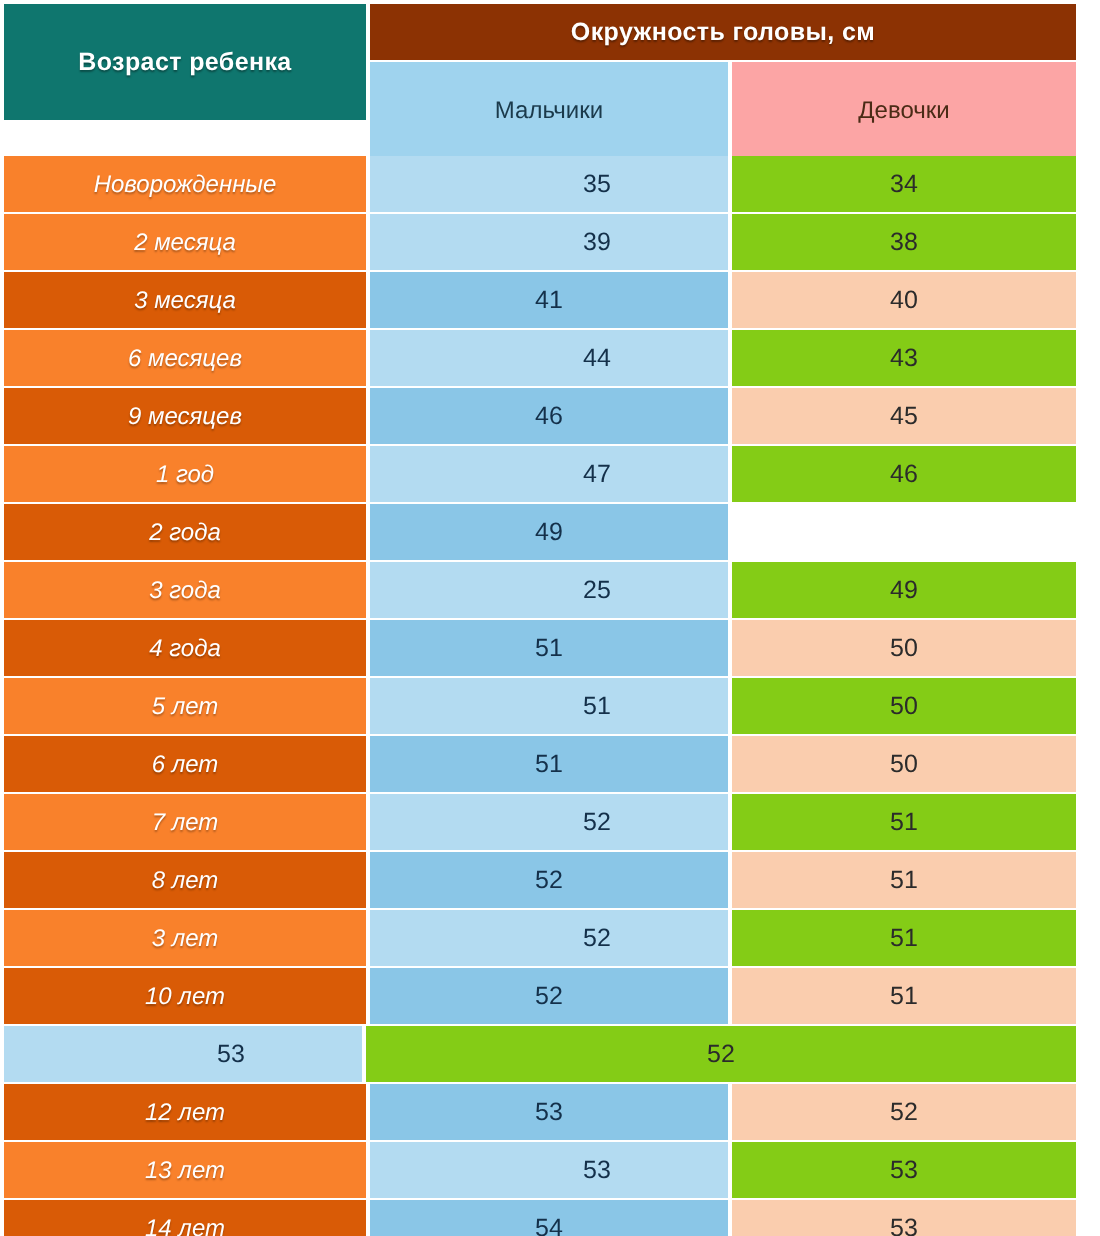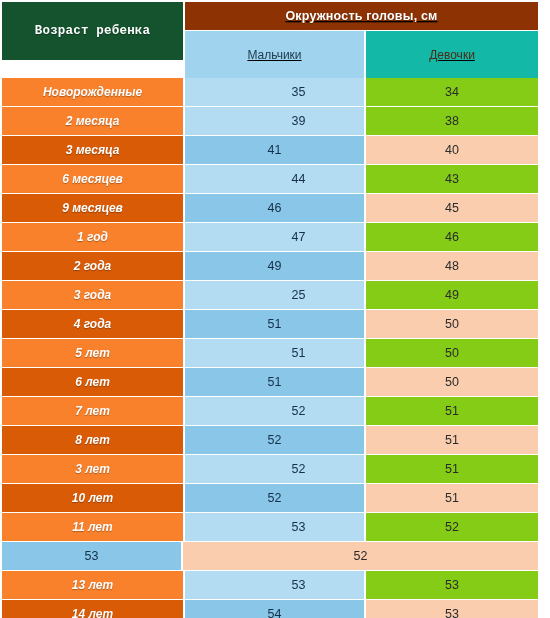--- a/index.html
+++ b/index.html
@@ -47,7 +47,6 @@
     flex: 1 1 auto;
     display: flex;
     flex-direction: column;
-    text-decoration: underline;
   }
   .th-title {
     height: 29px;

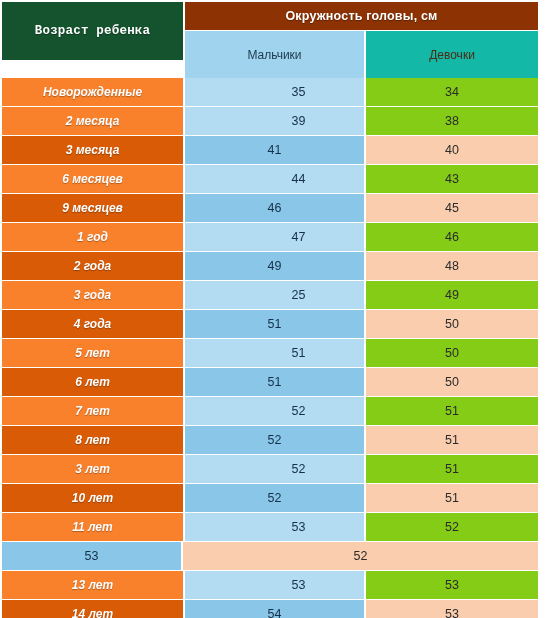--- a/index.html
+++ b/index.html
@@ -30,7 +30,7 @@
     width: 183px;
     flex: 0 0 183px;
     height: 58px;
-    background: #14532d;
+    background: #0f766e;
     color: #ffffff;
     display: flex;
     align-items: center;
@@ -41,7 +41,6 @@
     text-shadow: 0 1px 1px rgba(0,0,0,.35);
     box-sizing: border-box;
     border-right: 2px solid #ffffff;
-    font-family: Liberation Mono, monospace;
   }
   .th-right {
     flex: 1 1 auto;

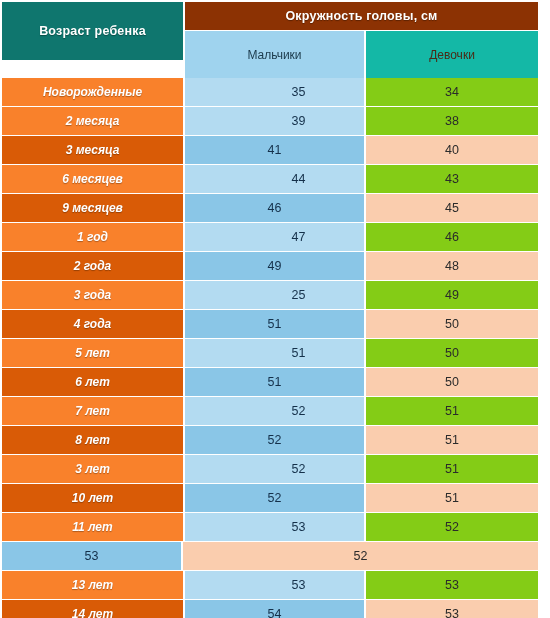--- a/index.html
+++ b/index.html
@@ -80,7 +80,7 @@
     border-right: 2px solid #ffffff;
   }
   .th-girls {
-    background: #14b8a6;
+    background: #fca5a5;
     color: #4a2b16;
     flex: 1 1 auto;
     width: auto;

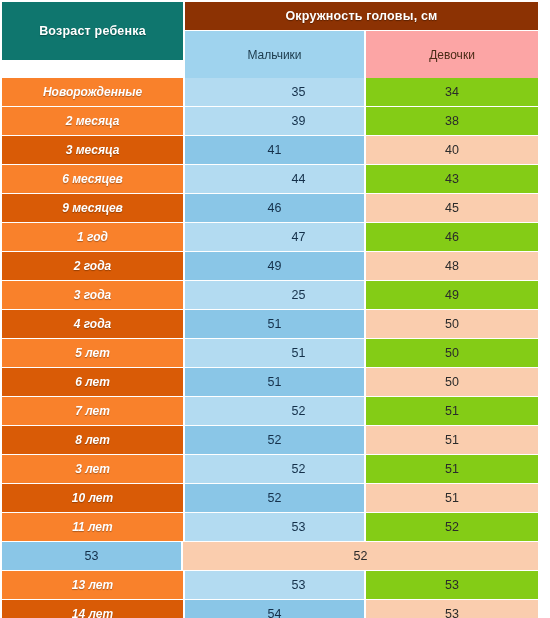--- a/index.html
+++ b/index.html
@@ -107,7 +107,7 @@
     border-right: 2px solid #ffffff;
     color: #ffffff;
     font-size: 12px;
-    font-weight: bold;
+    font-weight: normal;
     font-style: italic;
     text-shadow: 0 1px 1px rgba(0,0,0,.3);
   }

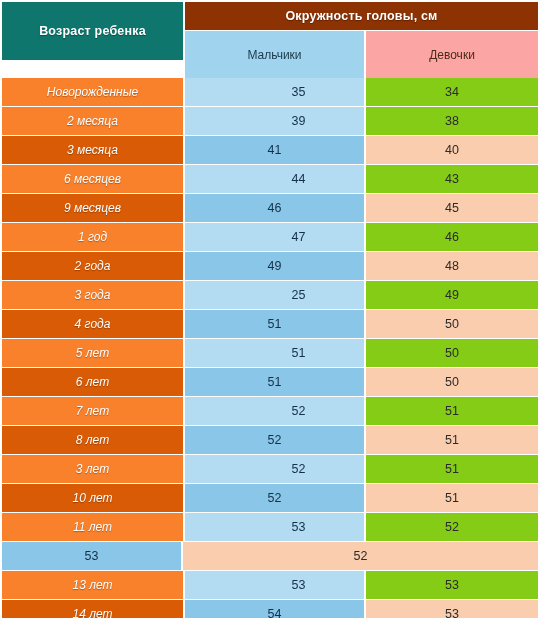--- a/index.html
+++ b/index.html
@@ -190,7 +190,6 @@
       <div class="row band-b">
         <div class="c-age">2 года</div>
         <div class="c-boys">49</div>
-        <div class="c-girls">48</div>
       </div>
       <div class="row band-a">
         <div class="c-age">3 года</div>

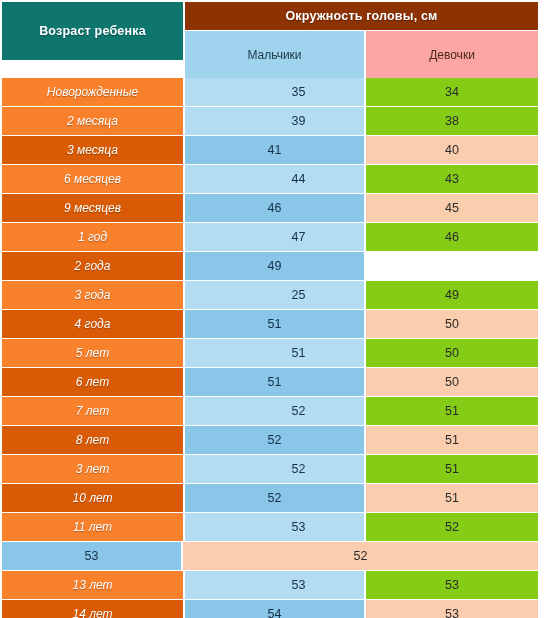--- a/index.html
+++ b/index.html
@@ -232,7 +232,6 @@
         <div class="c-girls">51</div>
       </div>
       <div class="row band-a">
-        <div class="c-age">11 лет</div>
         <div class="c-boys">53</div>
         <div class="c-girls">52</div>
       </div>

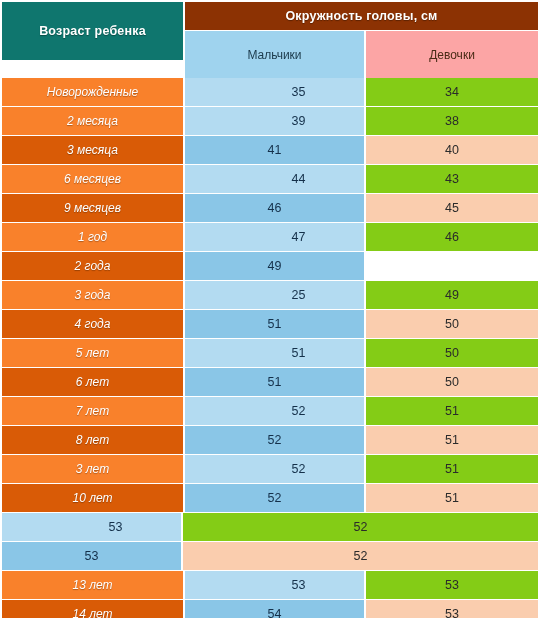--- a/index.html
+++ b/index.html
@@ -236,6 +236,7 @@
         <div class="c-girls">52</div>
       </div>
       <div class="row band-b">
+        <div class="c-age">12 лет</div>
         <div class="c-boys">53</div>
         <div class="c-girls">52</div>
       </div>

